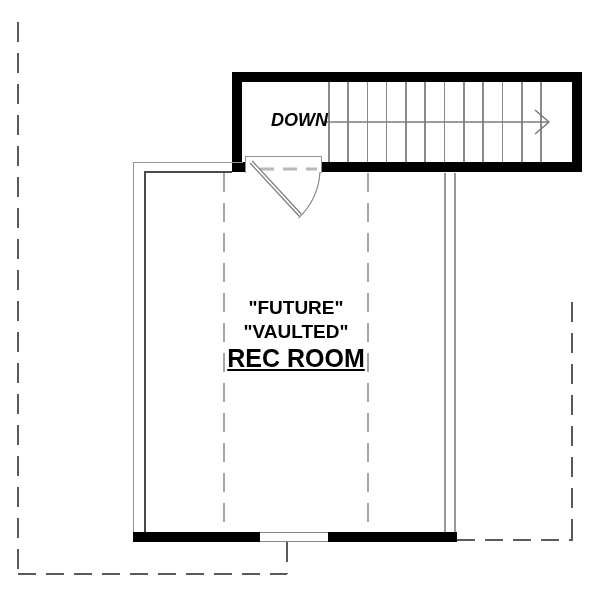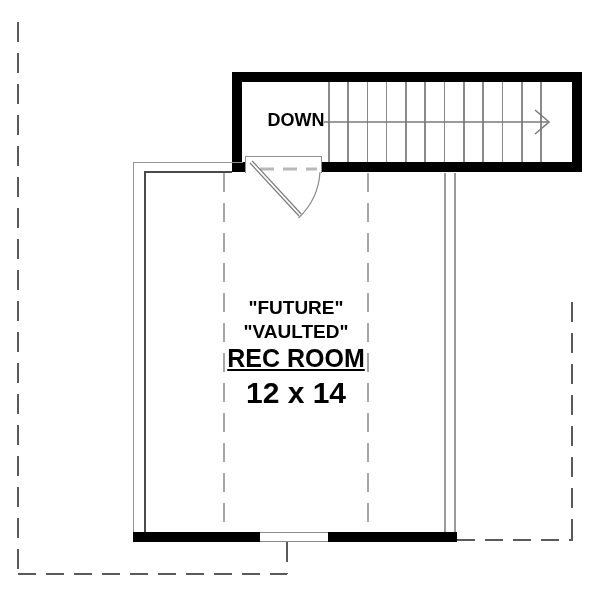--- a/index.html
+++ b/index.html
@@ -21,7 +21,7 @@
   #stairwell{left:232px;top:72px;width:350px;height:100px;border:10px solid #000;background:#fff;box-sizing:border-box;}
   #stair-treads{left:328px;top:82px;width:231px;height:80px;
     background:repeating-linear-gradient(to right,#8a8a8a 0 1.5px,transparent 1.5px 19.3px);}
-  #stair-down-label{left:264px;top:111px;width:64px;text-align:center;font-weight:bold;font-size:18px;line-height:19px;color:#000;}
+  #stair-down-label{left:264px;top:111px;width:64px;text-align:right;font-weight:bold;font-size:18px;line-height:19px;color:#000;font-style:italic;}
   #stair-door-opening{left:245px;top:156px;width:77px;height:17px;background:#fff;box-sizing:border-box;
     border-top:1px solid #909090;border-left:1px solid #909090;border-right:1px solid #909090;z-index:3;}
   

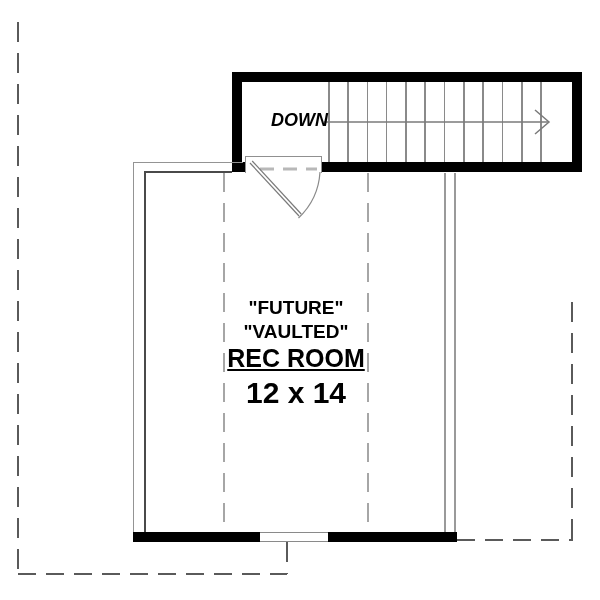--- a/index.html
+++ b/index.html
@@ -78,7 +78,6 @@
   <div class="abs room-text" id="room-label-1">"FUTURE"</div>
   <div class="abs room-text" id="room-label-2">"VAULTED"</div>
   <div class="abs room-text" id="room-label-3">REC ROOM</div>
-  <div class="abs room-text" id="room-label-4">12 x 14</div>
 
 </div>
 

